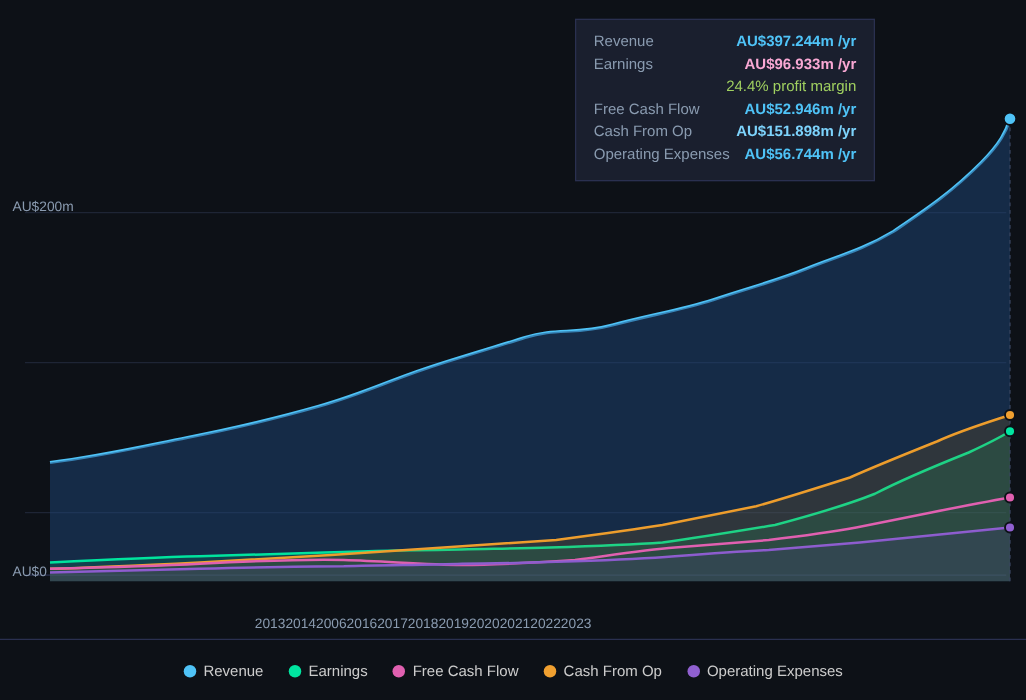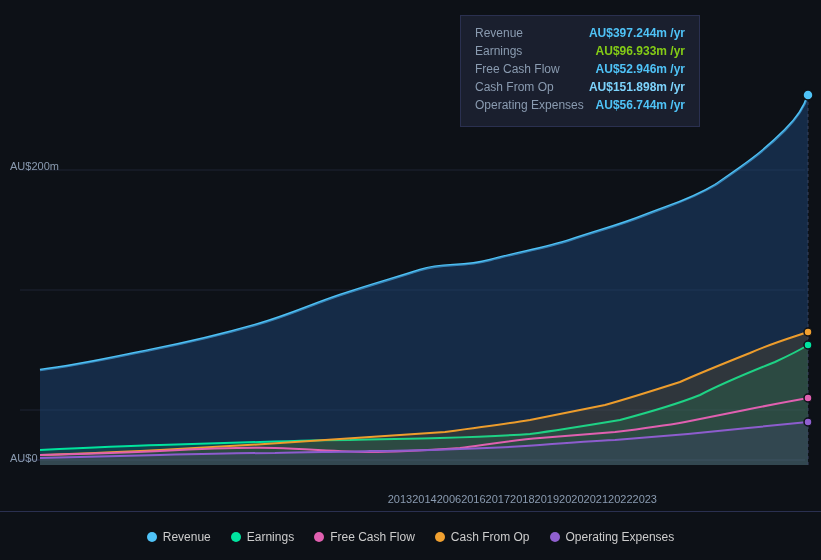--- a/index.html
+++ b/index.html
@@ -56,7 +56,7 @@
     }
 
     .tooltip-value.blue { color: #4fc3f7; }
-    .tooltip-value.green { color: #84cc16; }
+    .tooltip-value.green { color: #f9a8d4; }
     .tooltip-value.orange { color: #7dd3fc; }
 
     .tooltip-sub {

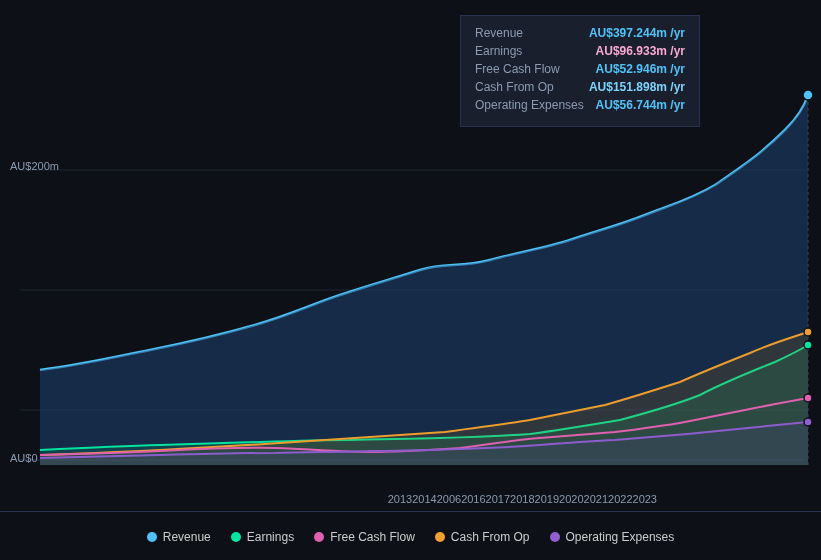--- a/index.html
+++ b/index.html
@@ -204,6 +204,9 @@
       <span class="tooltip-value green">AU$96.933m /yr</span>
     </div>
 
+    <div class="tooltip-sub-row">
+      <span class="tooltip-sub">24.4% profit margin</span>
+    </div>
 
     <div class="tooltip-row">
       <span class="tooltip-label">Free Cash Flow</span>

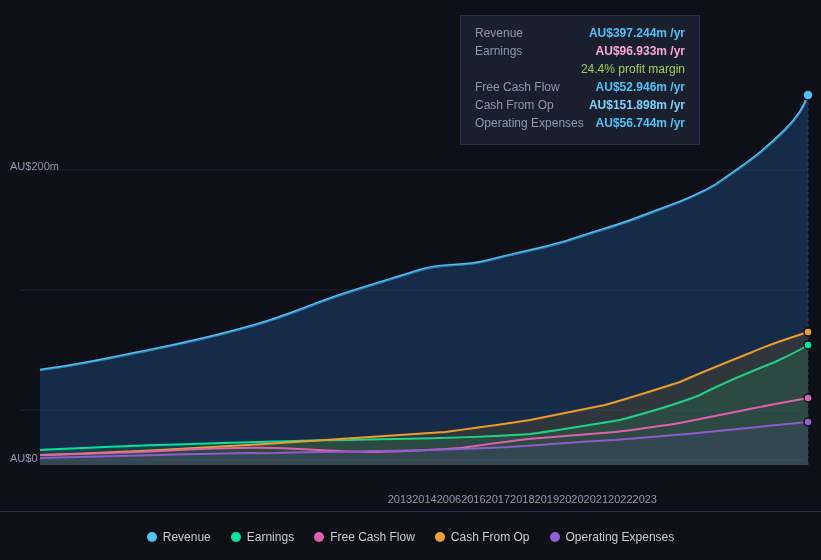--- a/index.html
+++ b/index.html
@@ -103,7 +103,7 @@
       left: 0;
       width: 677px;
       display: flex;
-      justify-content: flex-end;
+      justify-content: center;
       padding: 0 20px;
     }
     .x-label {

